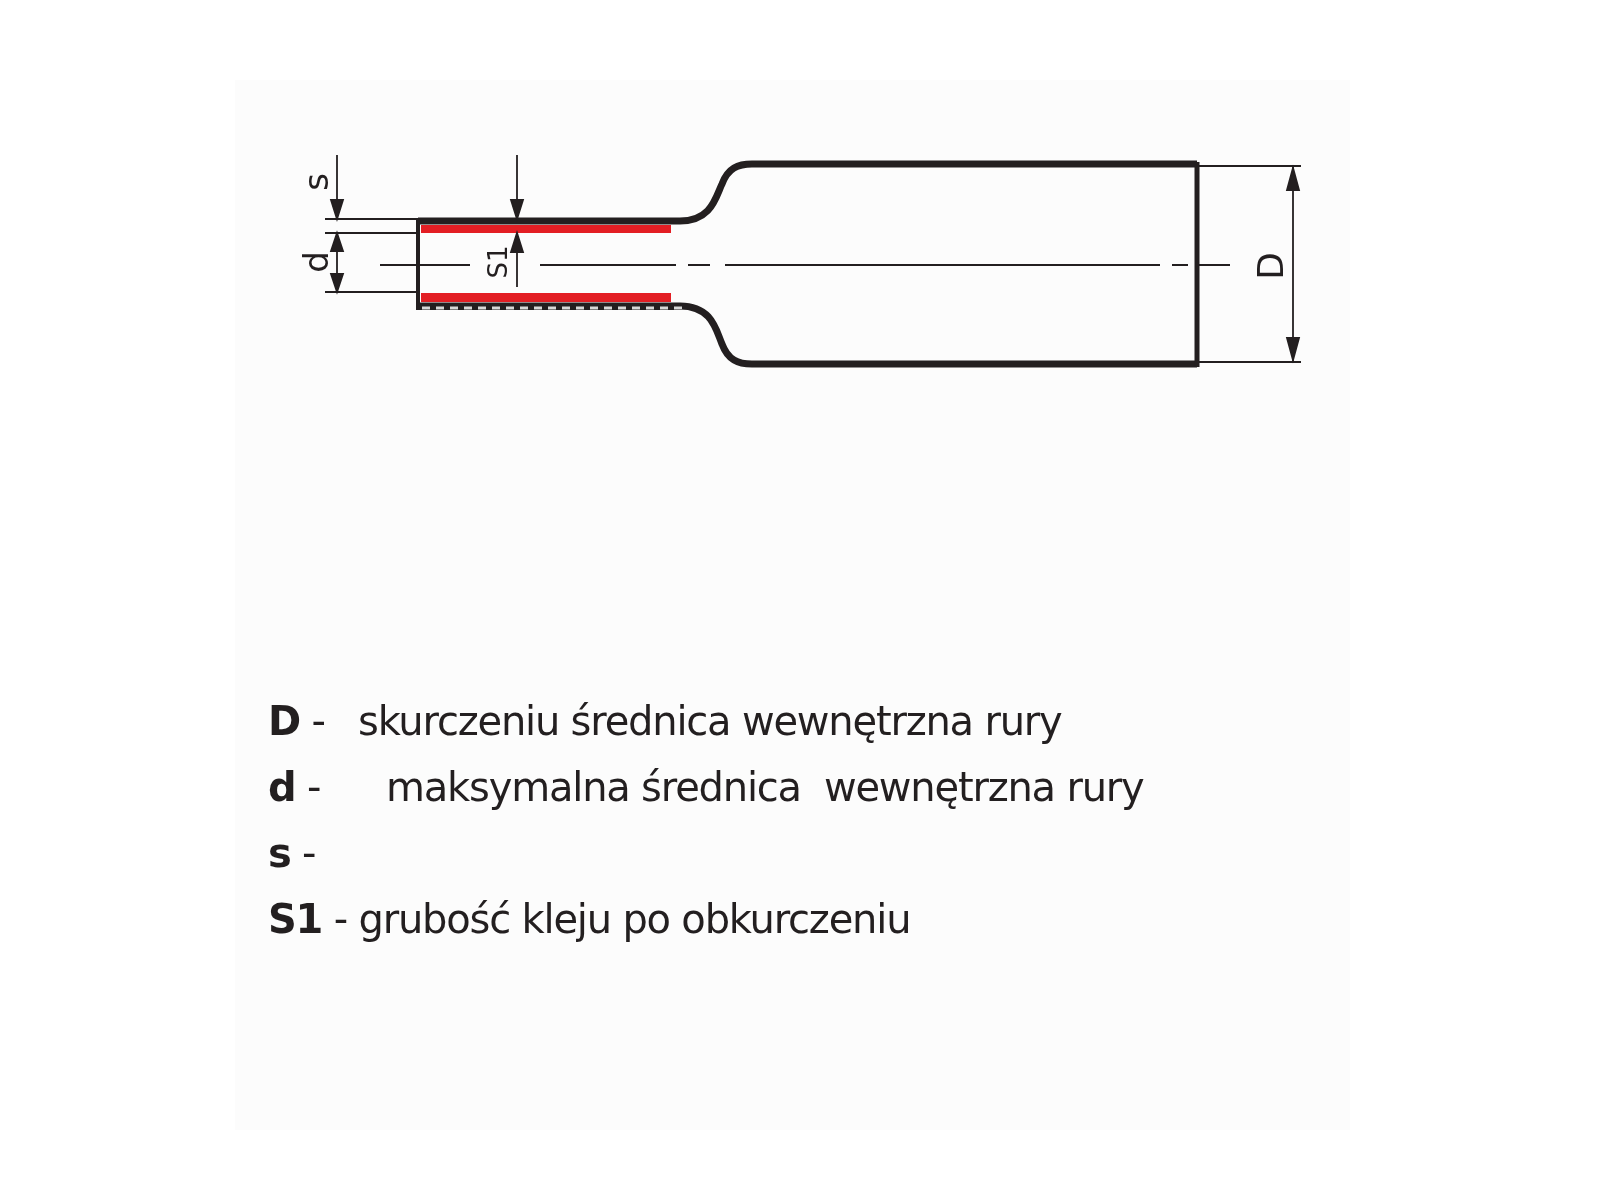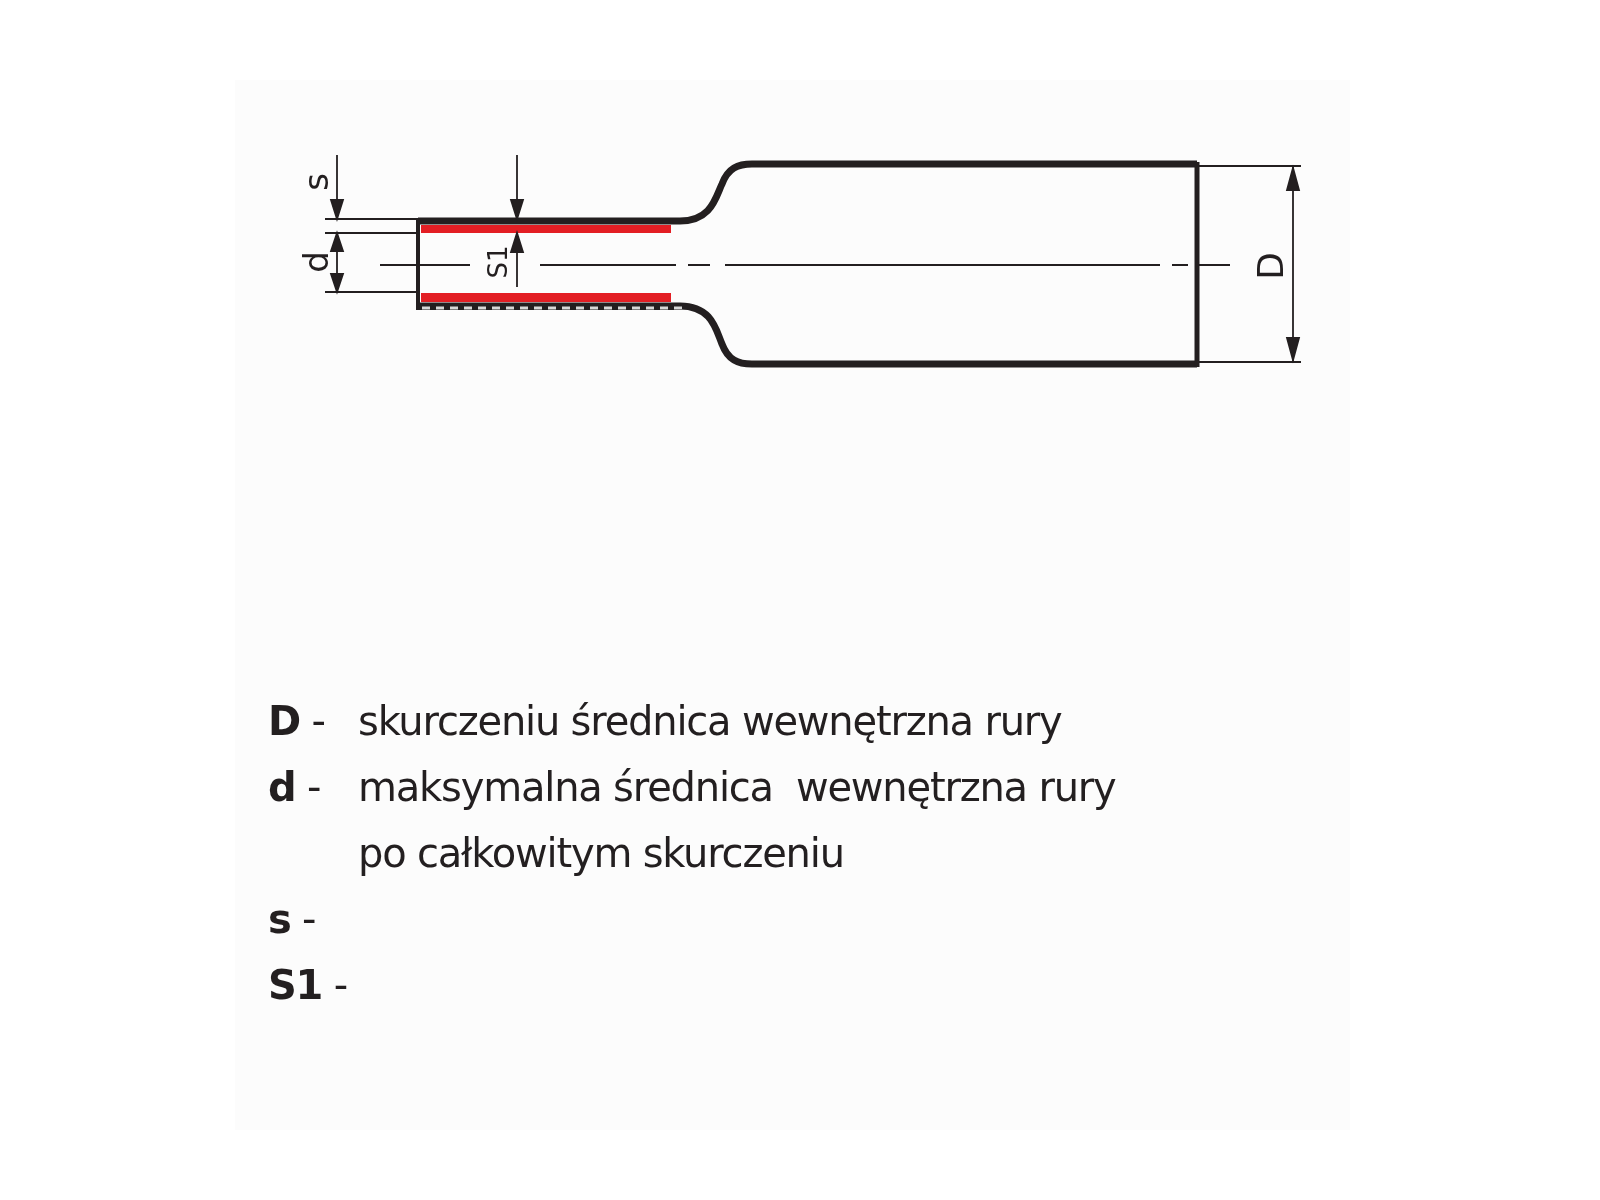--- a/index.html
+++ b/index.html
@@ -100,7 +100,7 @@
 
   <div class="row">
     <span class="sym-col"><span class="sym">d</span><span class="dash"> -</span></span>
-    <span style="white-space:pre;">maksymalna średnica  wewnętrzna rury</span>
+    <span style="white-space:pre;margin-left:28px;">maksymalna średnica  wewnętrzna rury</span>
   </div>
   <div class="cont">po całkowitym skurczeniu</div>
 

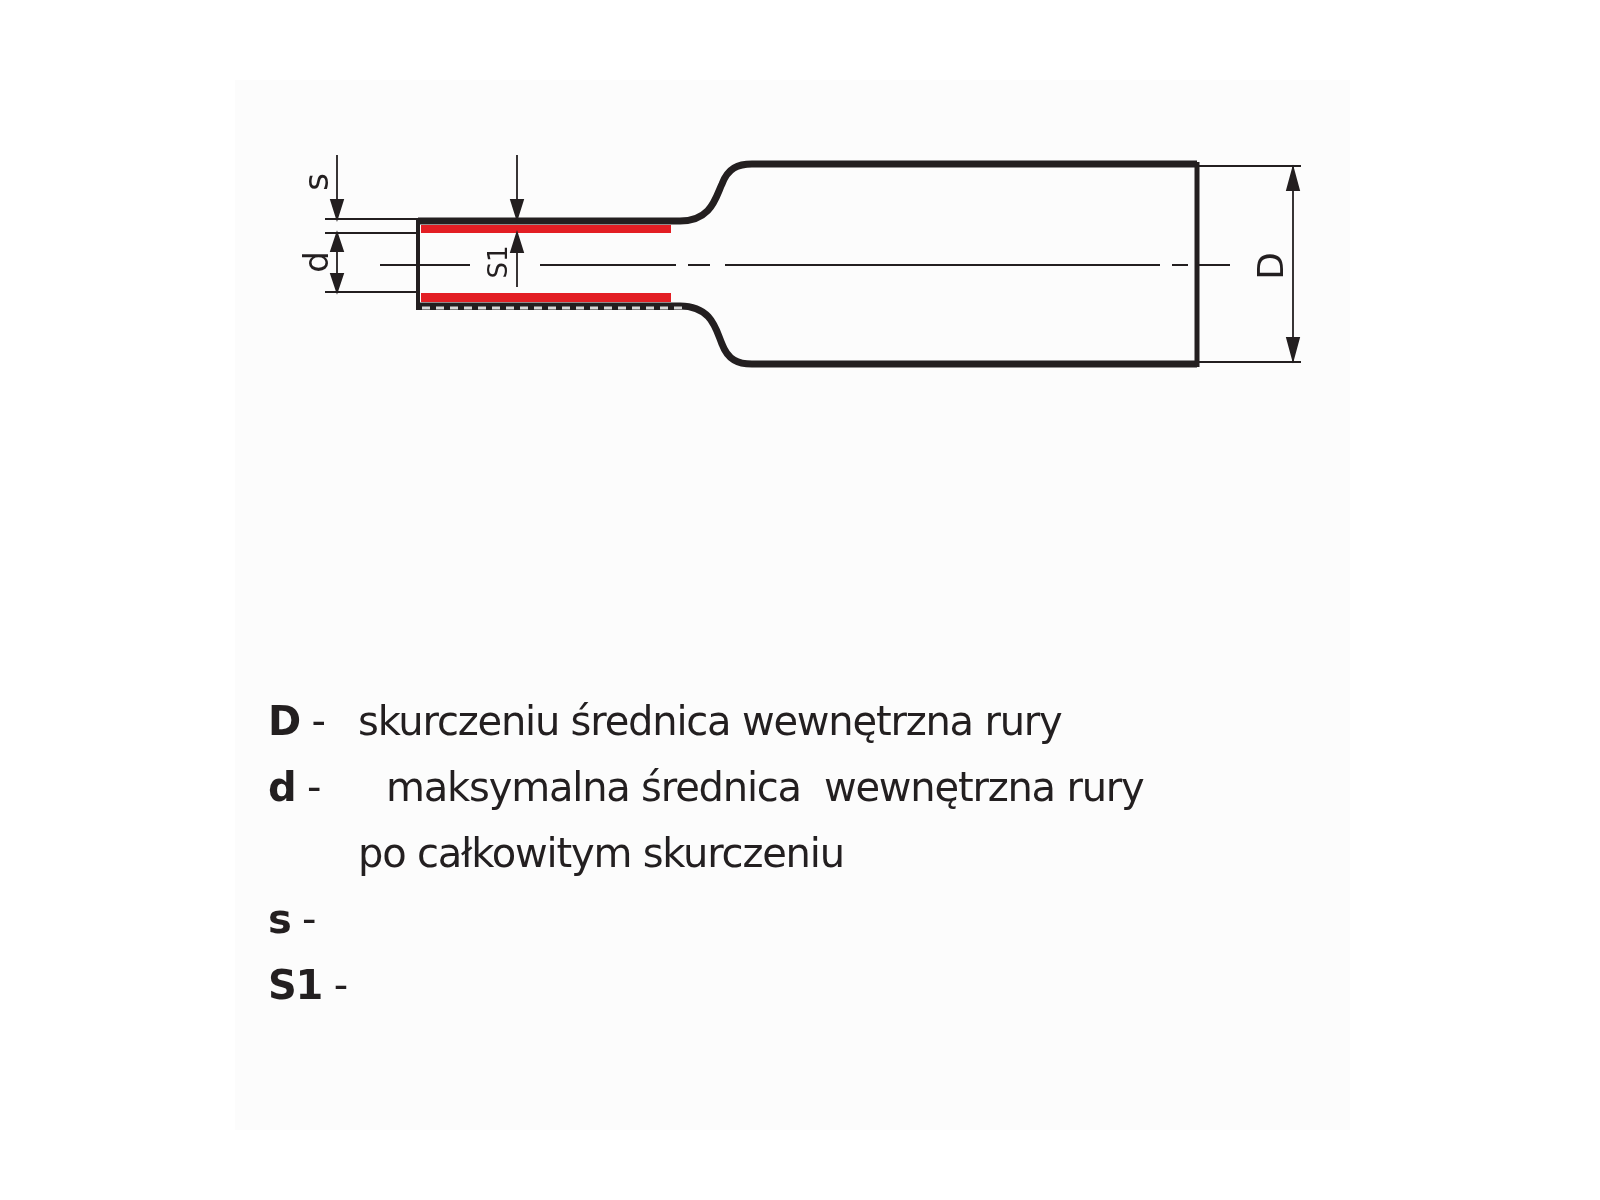--- a/index.html
+++ b/index.html
@@ -102,7 +102,6 @@
     <span class="sym-col"><span class="sym">d</span><span class="dash"> -</span></span>
     <span style="white-space:pre;margin-left:28px;">maksymalna średnica  wewnętrzna rury</span>
   </div>
-  <div class="cont">po całkowitym skurczeniu</div>
 
   <div class="row">
     <span class="sym-col"><span class="sym">s</span><span class="dash"> -</span></span>

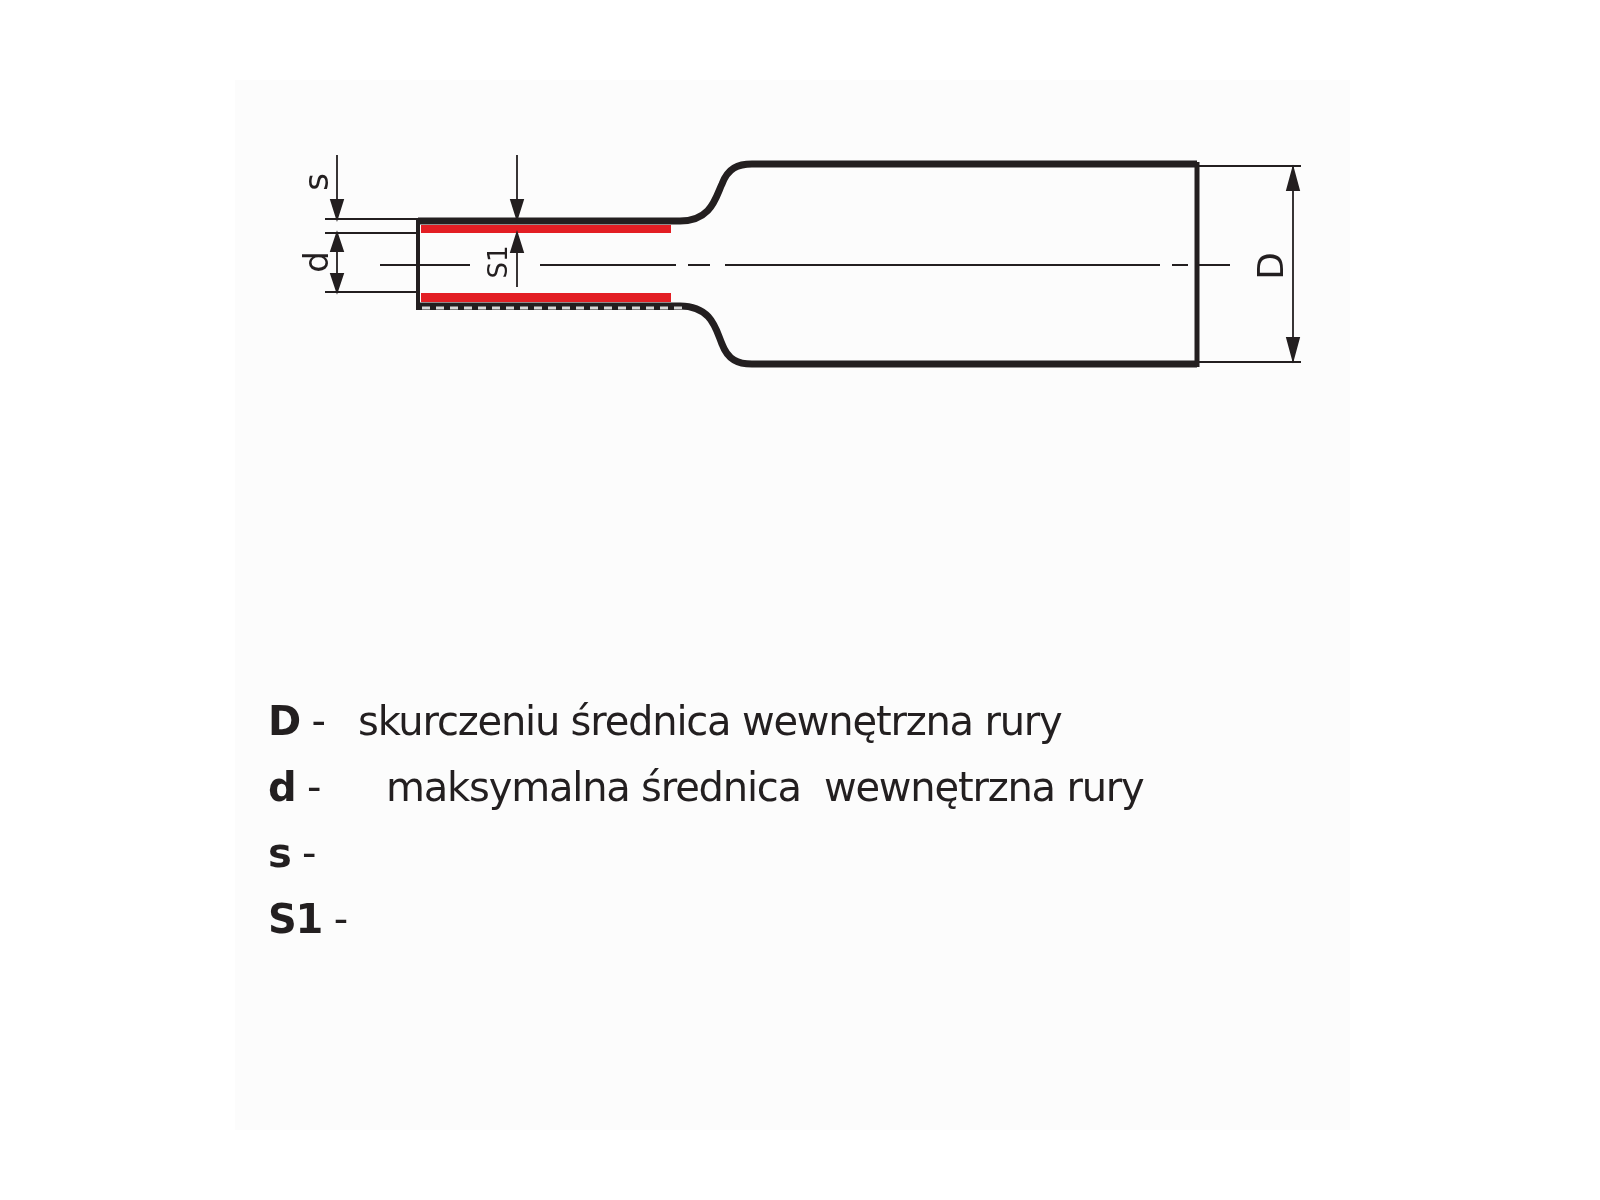--- a/index.html
+++ b/index.html
@@ -111,6 +111,7 @@
     <span class="sym">S1</span>
       <span class="dash" style="white-space:pre;"> -</span>
       <span>&nbsp;</span>
+    <span>grubość kleju po obkurczeniu</span>
   </div>
 </div>
 

